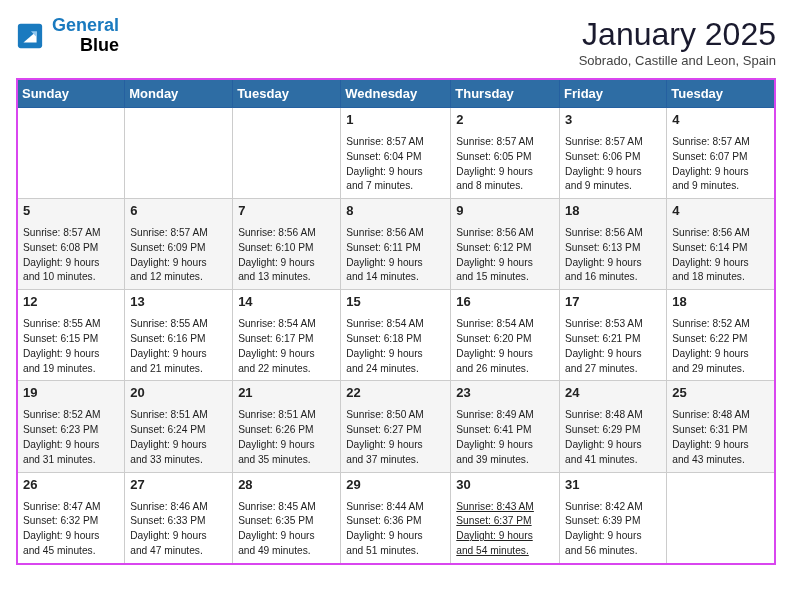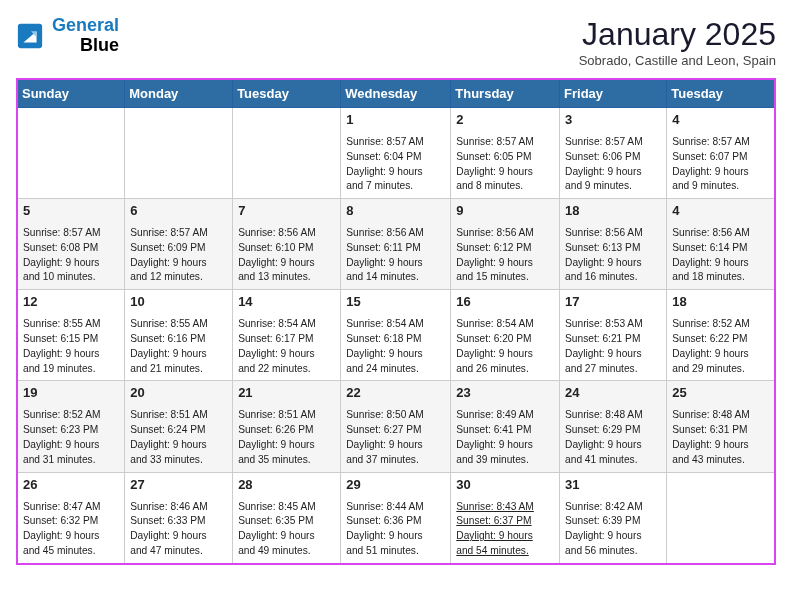--- a/index.html
+++ b/index.html
@@ -214,7 +214,7 @@
 and 19 minutes.</div>
         </td>
         <td>
-          <div class="day-num">10</div>
+          <div class="day-num">13</div>
           <div class="day-info" style="white-space: pre-line;">Sunrise: 8:55 AM
 Sunset: 6:16 PM
 Daylight: 9 hours

